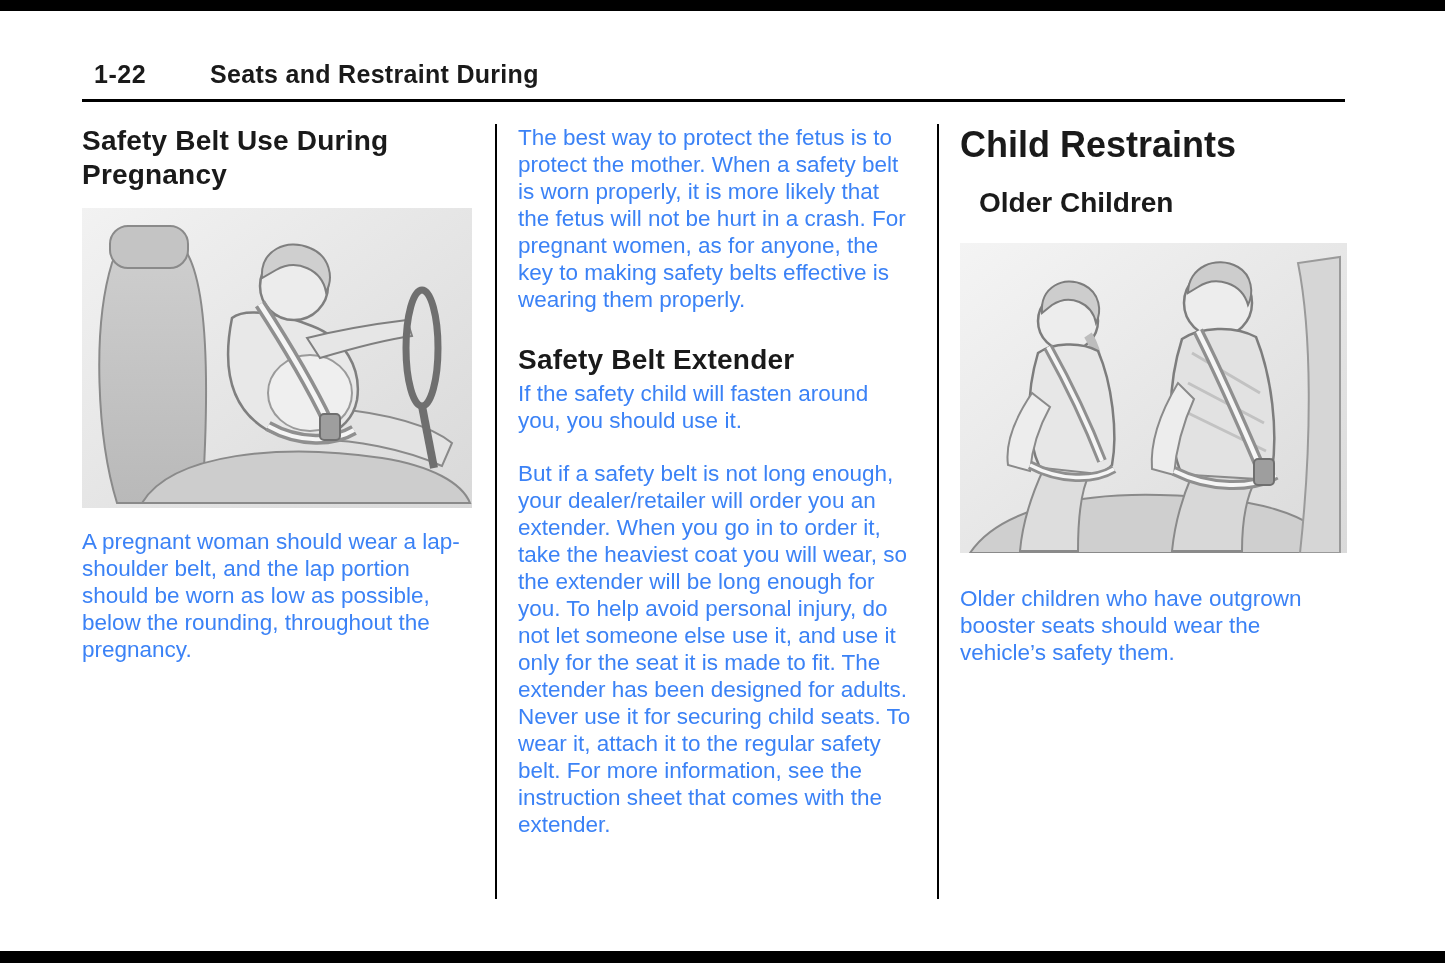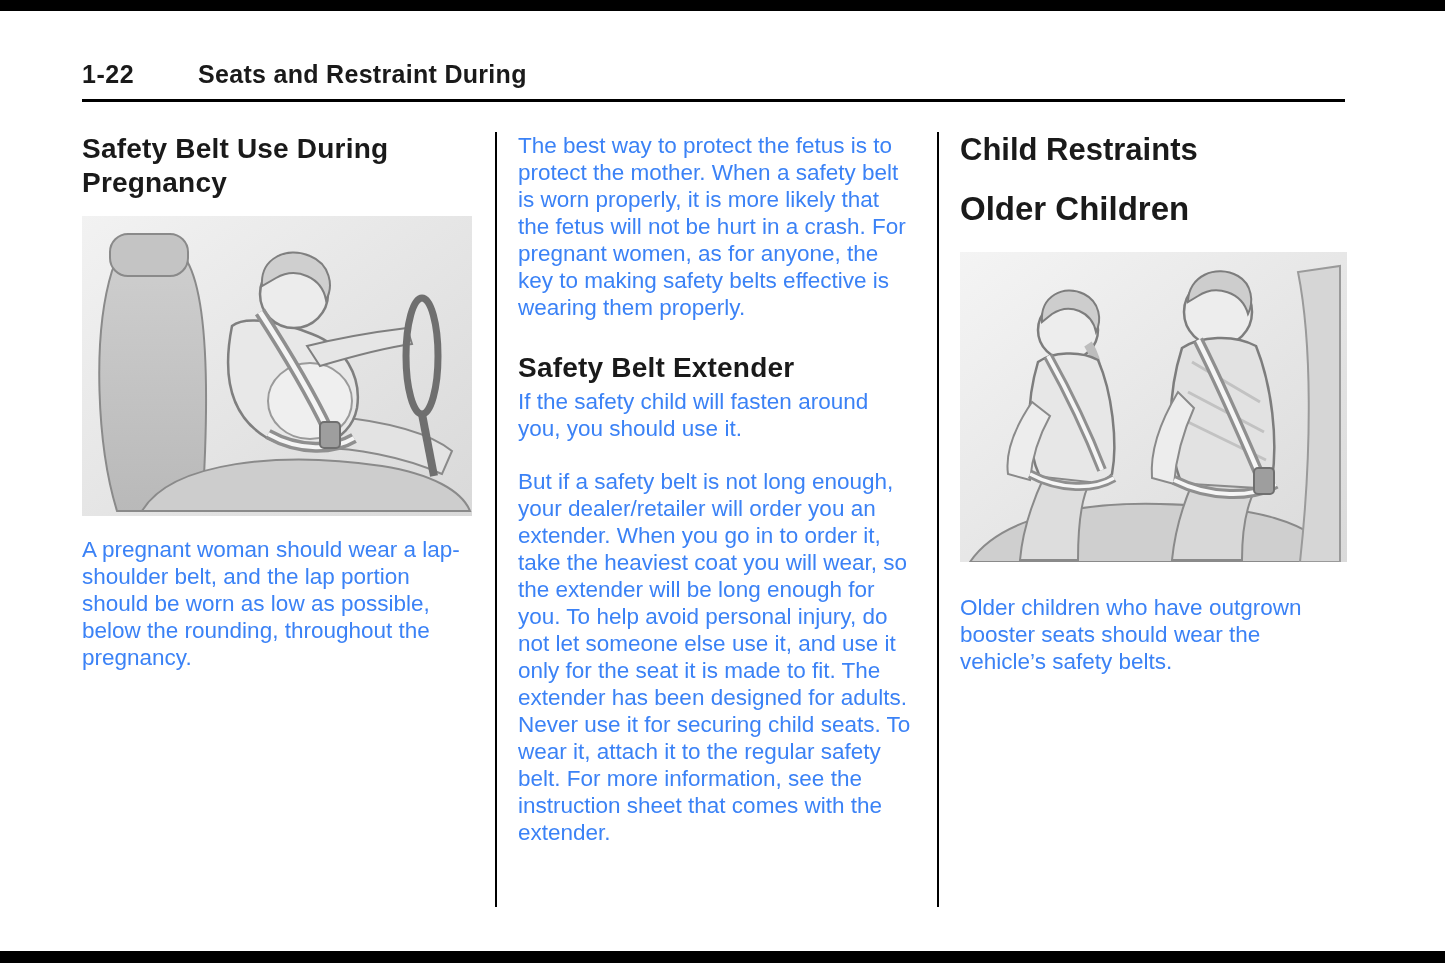--- a/index.html
+++ b/index.html
@@ -30,6 +30,7 @@
   .page-header .line {
     display: flex;
     align-items: flex-end;
+    margin-left: 12px;
   }
   .page-num {
     font-size: 25px;

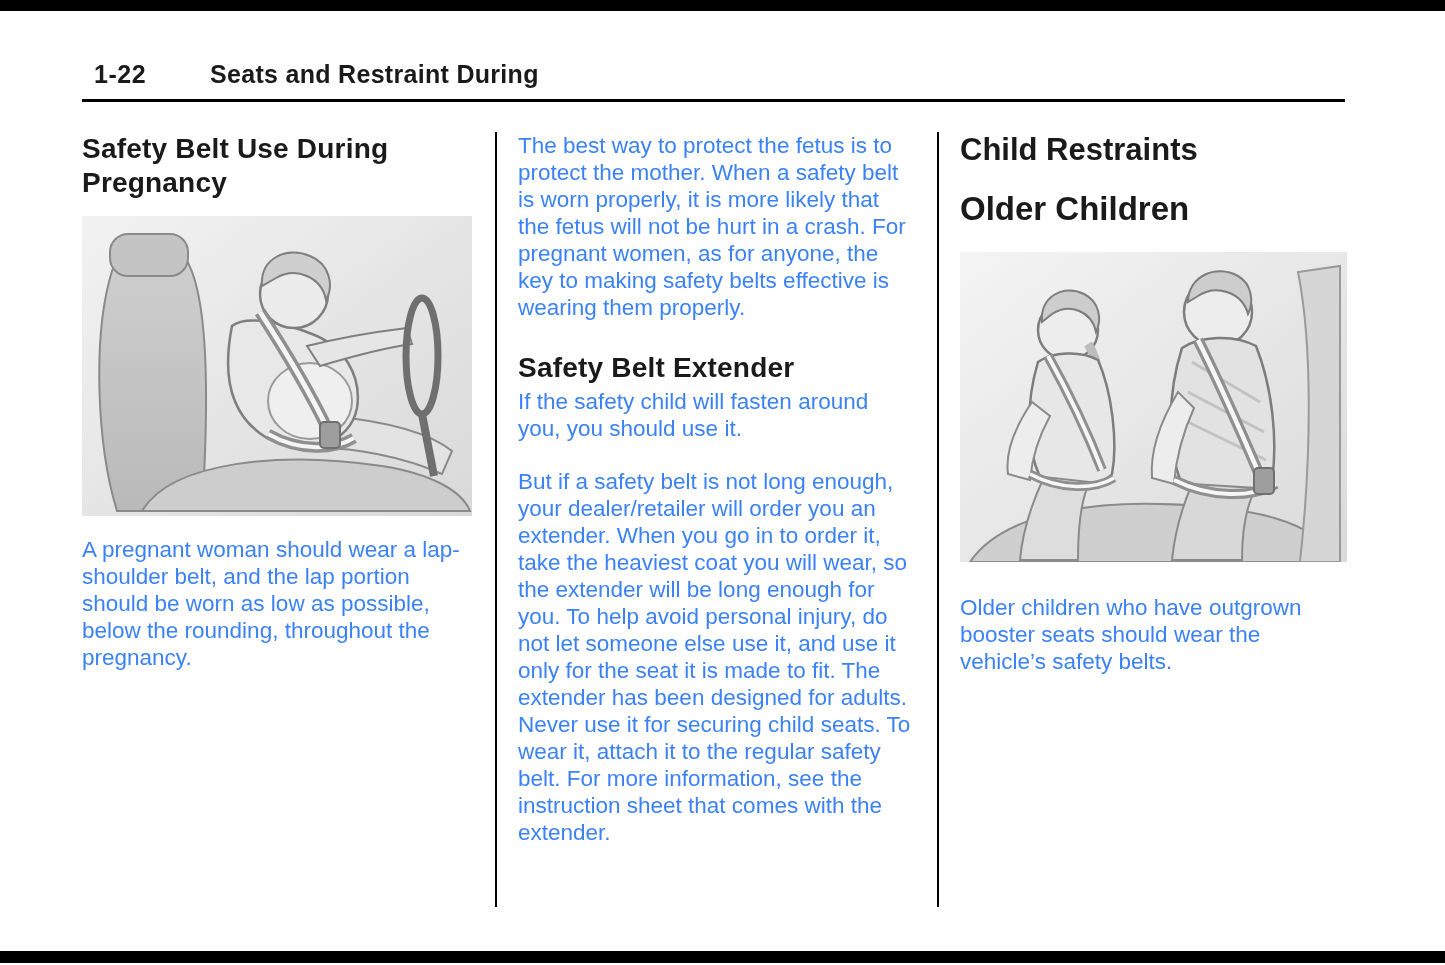--- a/index.html
+++ b/index.html
@@ -52,7 +52,7 @@
   .columns {
     position: absolute;
     left: 82px;
-    top: 132px;
+    top: 124px;
     display: flex;
     align-items: stretch;
   }

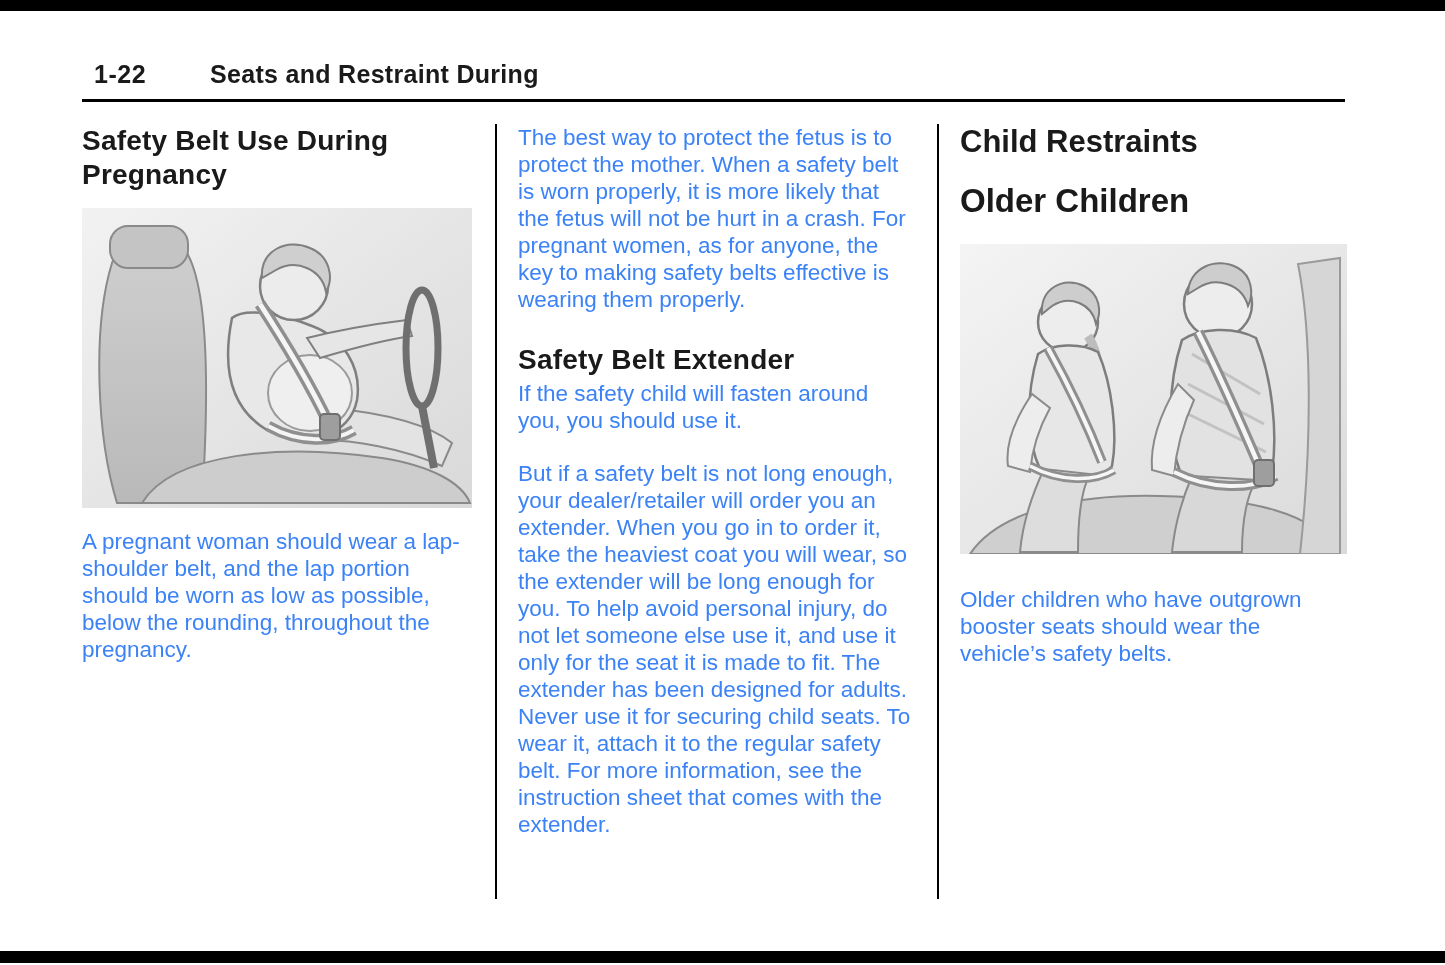--- a/index.html
+++ b/index.html
@@ -76,7 +76,7 @@
     margin-bottom: 16px;
   }
   h1.big {
-    font-size: 31px;
+    font-size: 36px;
     font-weight: bold;
     line-height: 1.15;
     margin-bottom: 22px;

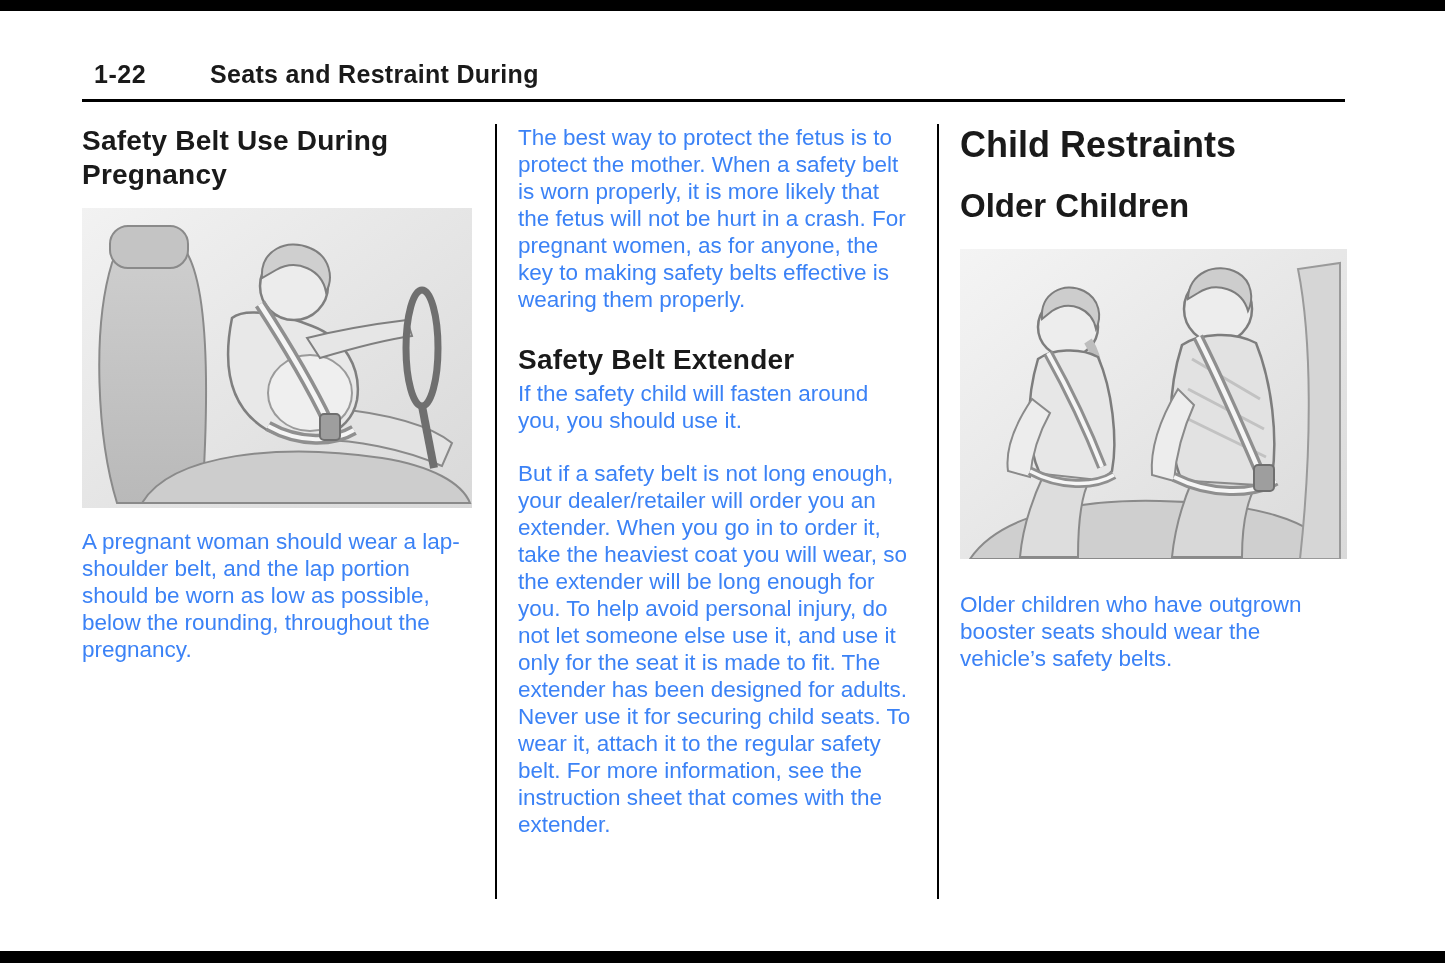--- a/index.html
+++ b/index.html
@@ -82,9 +82,10 @@
     margin-bottom: 22px;
   }
   h2.sub {
-    font-size: 33px;
+    font-size: 28px;
     font-weight: bold;
     margin-bottom: 24px;
+    margin-left: 19px;
   }
   p.body {
     font-size: 22.5px;

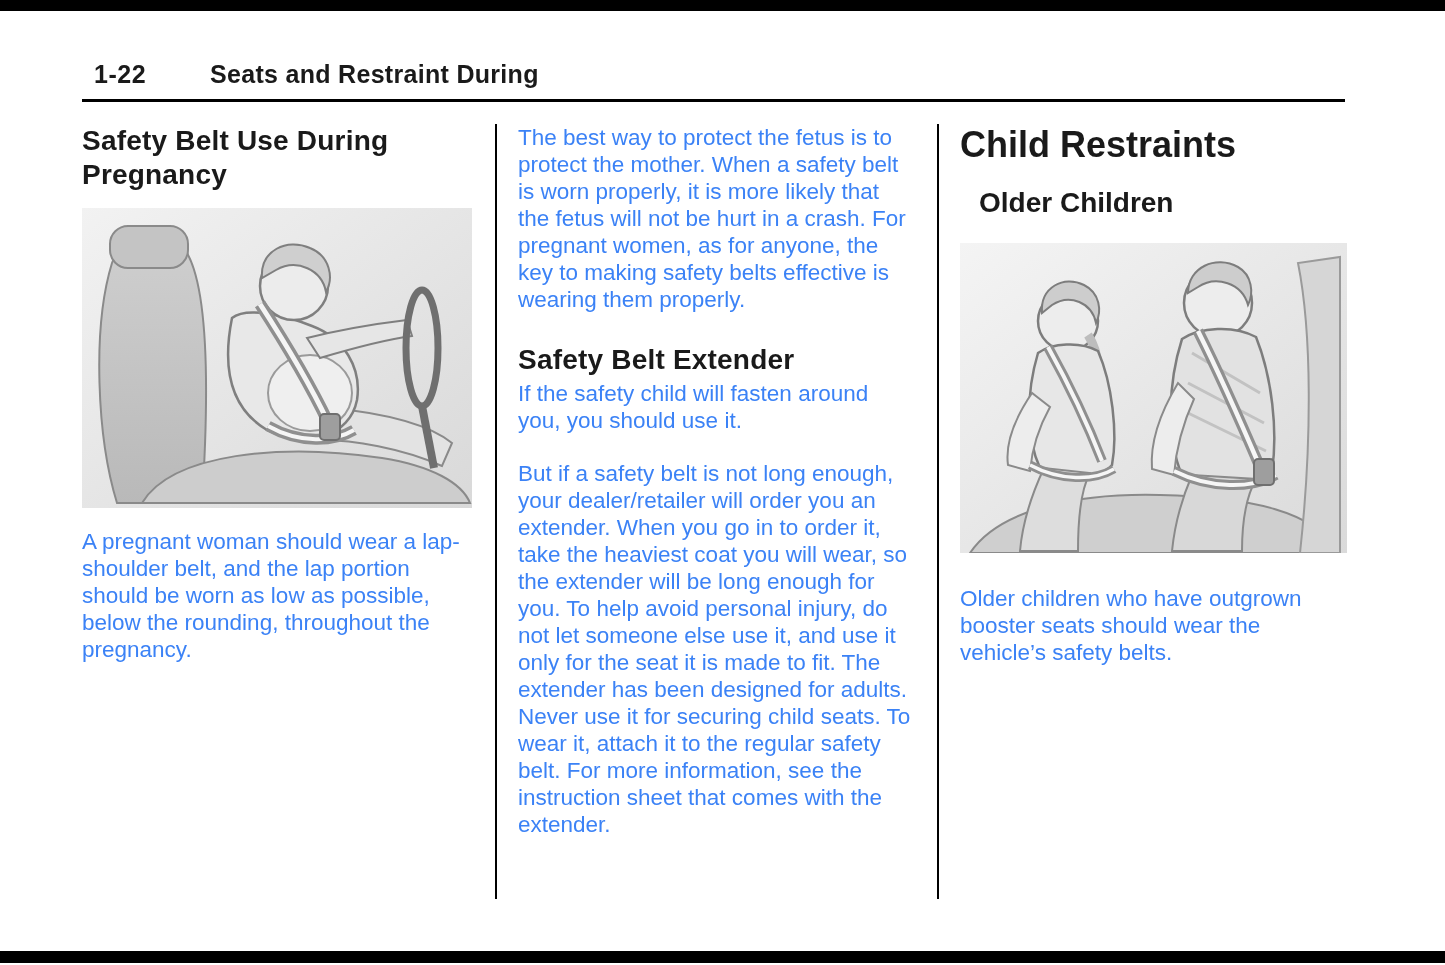--- a/index.html
+++ b/index.html
@@ -233,7 +233,7 @@
       </svg>
     </figure>
 
-    <p class="body">Older children who have outgrown booster seats should wear the vehicle’s safety belts.</p>
+    <p class="body">Older children who have outgrown booster seats should wear the vehicle’s safety them.</p>
   </section>
 
 </main>

